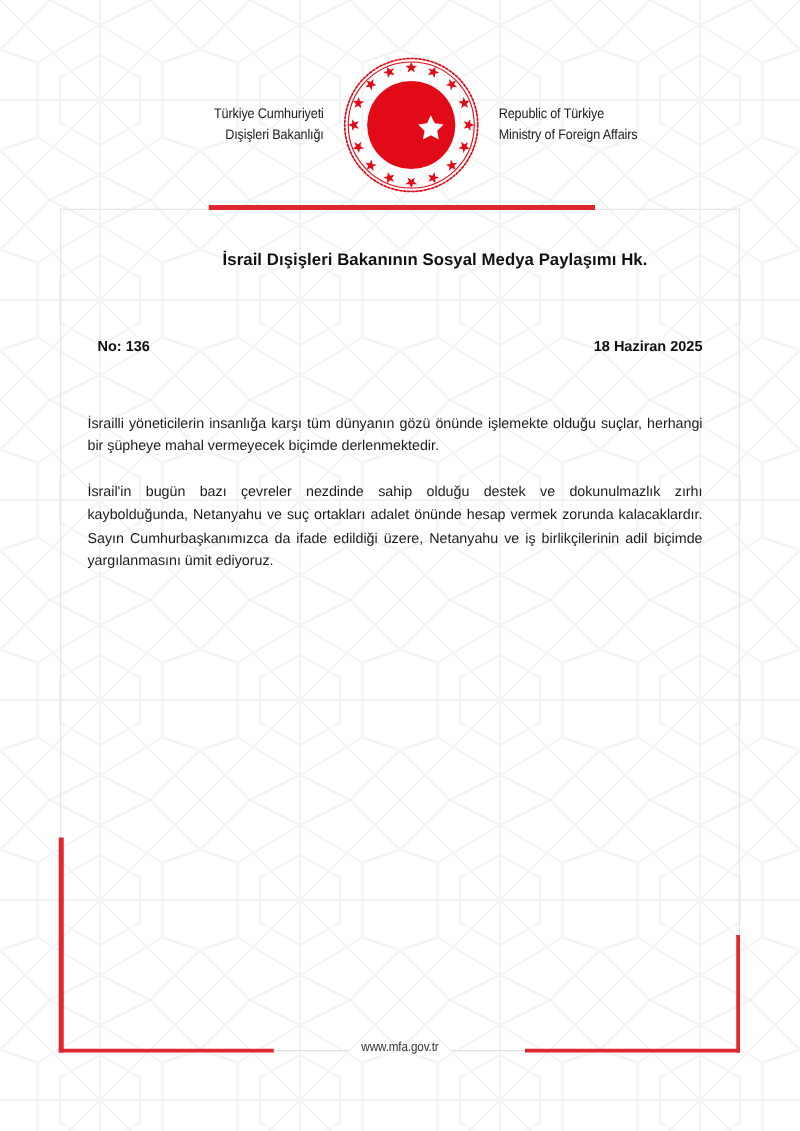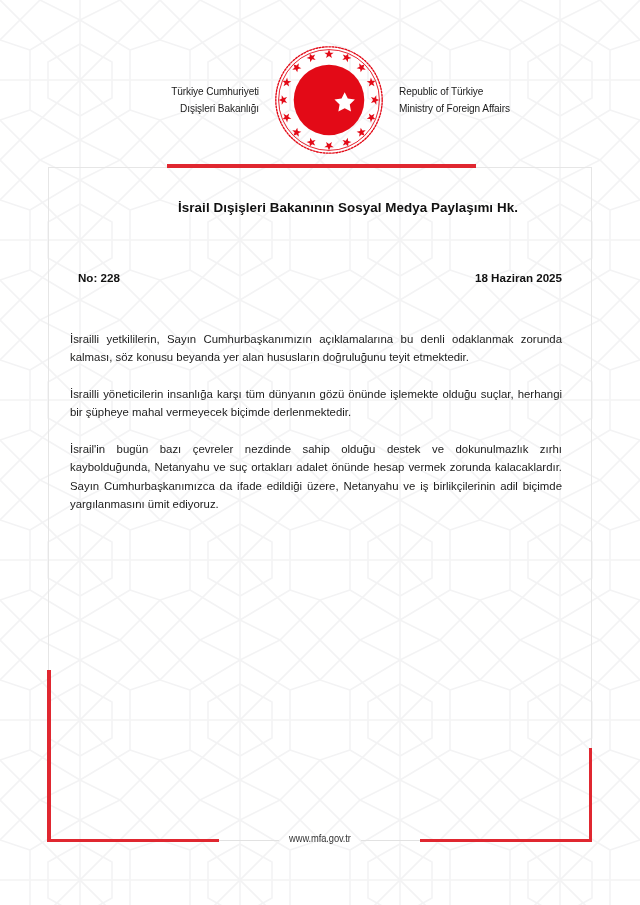--- a/index.html
+++ b/index.html
@@ -311,7 +311,7 @@
   <div class="doc-title">İsrail Dışişleri Bakanının Sosyal Medya Paylaşımı Hk.</div>
 
   <div class="meta-row">
-    <span>No: 228</span>
+    <span>No: 136</span>
     <span>18 Haziran 2025</span>
   </div>
 

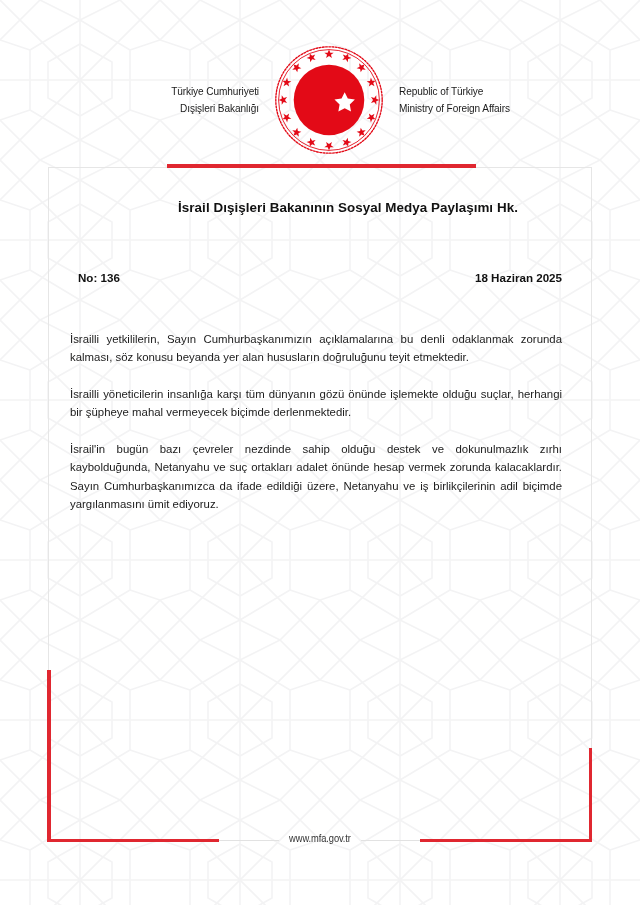--- a/index.html
+++ b/index.html
@@ -316,7 +316,6 @@
   </div>
 
   <div class="body-block">
-    <p>İsrailli yetkililerin, Sayın Cumhurbaşkanımızın açıklamalarına bu denli odaklanmak zorunda kalması, söz konusu beyanda yer alan hususların doğruluğunu teyit etmektedir.</p>
     <p>İsrailli yöneticilerin insanlığa karşı tüm dünyanın gözü önünde işlemekte olduğu suçlar, herhangi bir şüpheye mahal vermeyecek biçimde derlenmektedir.</p>
     <p>İsrail'in bugün bazı çevreler nezdinde sahip olduğu destek ve dokunulmazlık zırhı kaybolduğunda, Netanyahu ve suç ortakları adalet önünde hesap vermek zorunda kalacaklardır. Sayın Cumhurbaşkanımızca da ifade edildiği üzere, Netanyahu ve iş birlikçilerinin adil biçimde yargılanmasını ümit ediyoruz.</p>
   </div>

